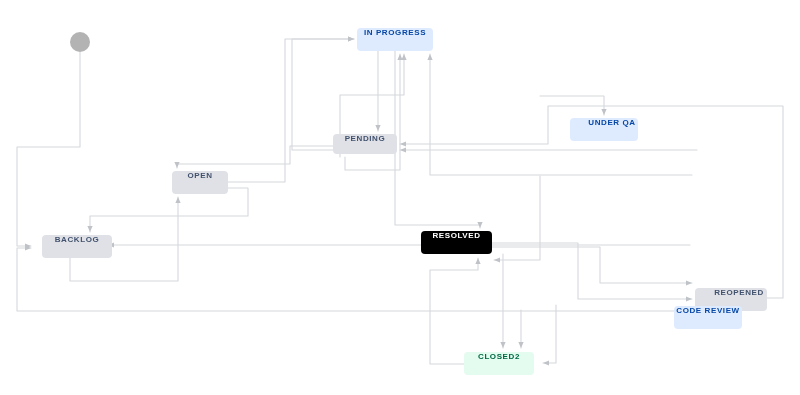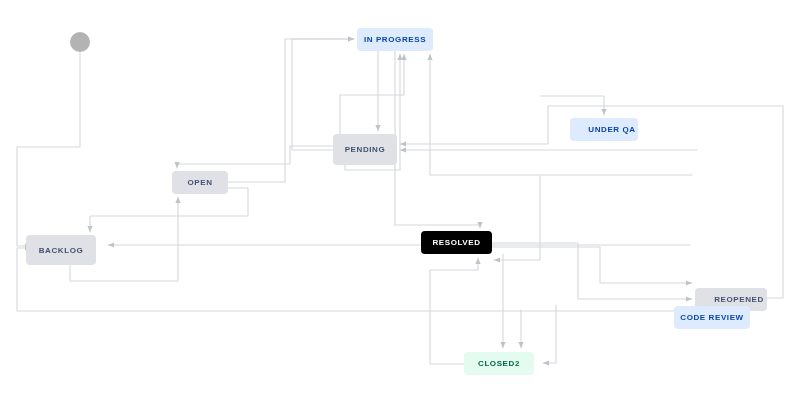--- a/index.html
+++ b/index.html
@@ -30,7 +30,6 @@
     box-sizing: border-box;
     border-radius: 4px;
     display: flex;
-    align-items: center;
     justify-content: center;
     font-size: 8px;
     font-weight: bold;

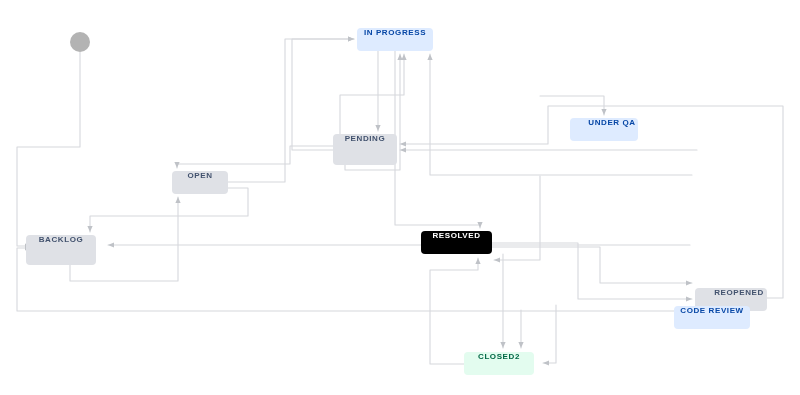--- a/index.html
+++ b/index.html
@@ -109,7 +109,7 @@
       <div class="node node-blue" style="left: 570px; top: 118px; width: 68px; height: 23px; background: rgb(222, 235, 255); color: rgb(7, 71, 166); padding-left: 16px;">
         <span>UNDER QA</span>
       </div>
-      <div class="node node-grey" style="left: 333px; top: 134px; width: 64px; height: 31px; background: rgb(223, 225, 230); color: rgb(66, 82, 110);">
+      <div class="node node-grey" style="left: 333px; top: 134px; width: 64px; height: 20px; background: rgb(223, 225, 230); color: rgb(66, 82, 110);">
         <span>PENDING</span>
       </div>
       <div class="node node-grey" style="left: 164px; top: 171px; width: 56px; height: 23px; background: rgb(223, 225, 230); color: rgb(66, 82, 110); margin-left: 8px;">

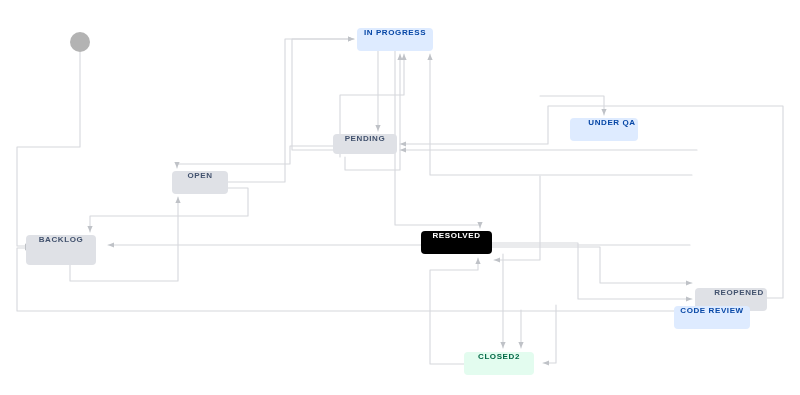--- a/index.html
+++ b/index.html
@@ -115,7 +115,7 @@
       <div class="node node-grey" style="left: 164px; top: 171px; width: 56px; height: 23px; background: rgb(223, 225, 230); color: rgb(66, 82, 110); margin-left: 8px;">
         <span>OPEN</span>
       </div>
-      <div class="node node-grey" style="left: 26px; top: 235px; width: 70px; height: 30px; background: rgb(223, 225, 230); color: rgb(66, 82, 110);">
+      <div class="node node-grey" style="left: 42px; top: 235px; width: 70px; height: 23px; background: rgb(223, 225, 230); color: rgb(66, 82, 110);">
         <span>BACKLOG</span>
       </div>
       <div class="node node-green-solid" style="left: 421px; top: 231px; width: 71px; height: 23px; background: #000000; color: rgb(255, 255, 255);">

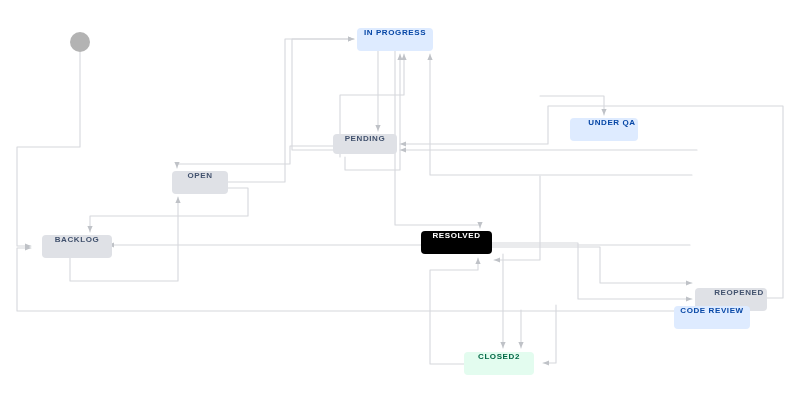--- a/index.html
+++ b/index.html
@@ -124,7 +124,7 @@
       <div class="node node-grey" style="left: 695px; top: 288px; width: 72px; height: 23px; background: rgb(223, 225, 230); color: rgb(66, 82, 110); padding-left: 16px;">
         <span>REOPENED</span>
       </div>
-      <div class="node node-blue" style="left: 674px; top: 306px; width: 76px; height: 23px; background: rgb(222, 235, 255); color: rgb(7, 71, 166);">
+      <div class="node node-blue" style="left: 674px; top: 306px; width: 68px; height: 23px; background: rgb(222, 235, 255); color: rgb(7, 71, 166);">
         <span>CODE REVIEW</span>
       </div>
       <div class="node node-green-light" style="left: 464px; top: 352px; width: 70px; height: 23px; background: rgb(227, 252, 239); color: rgb(0, 102, 68);">

